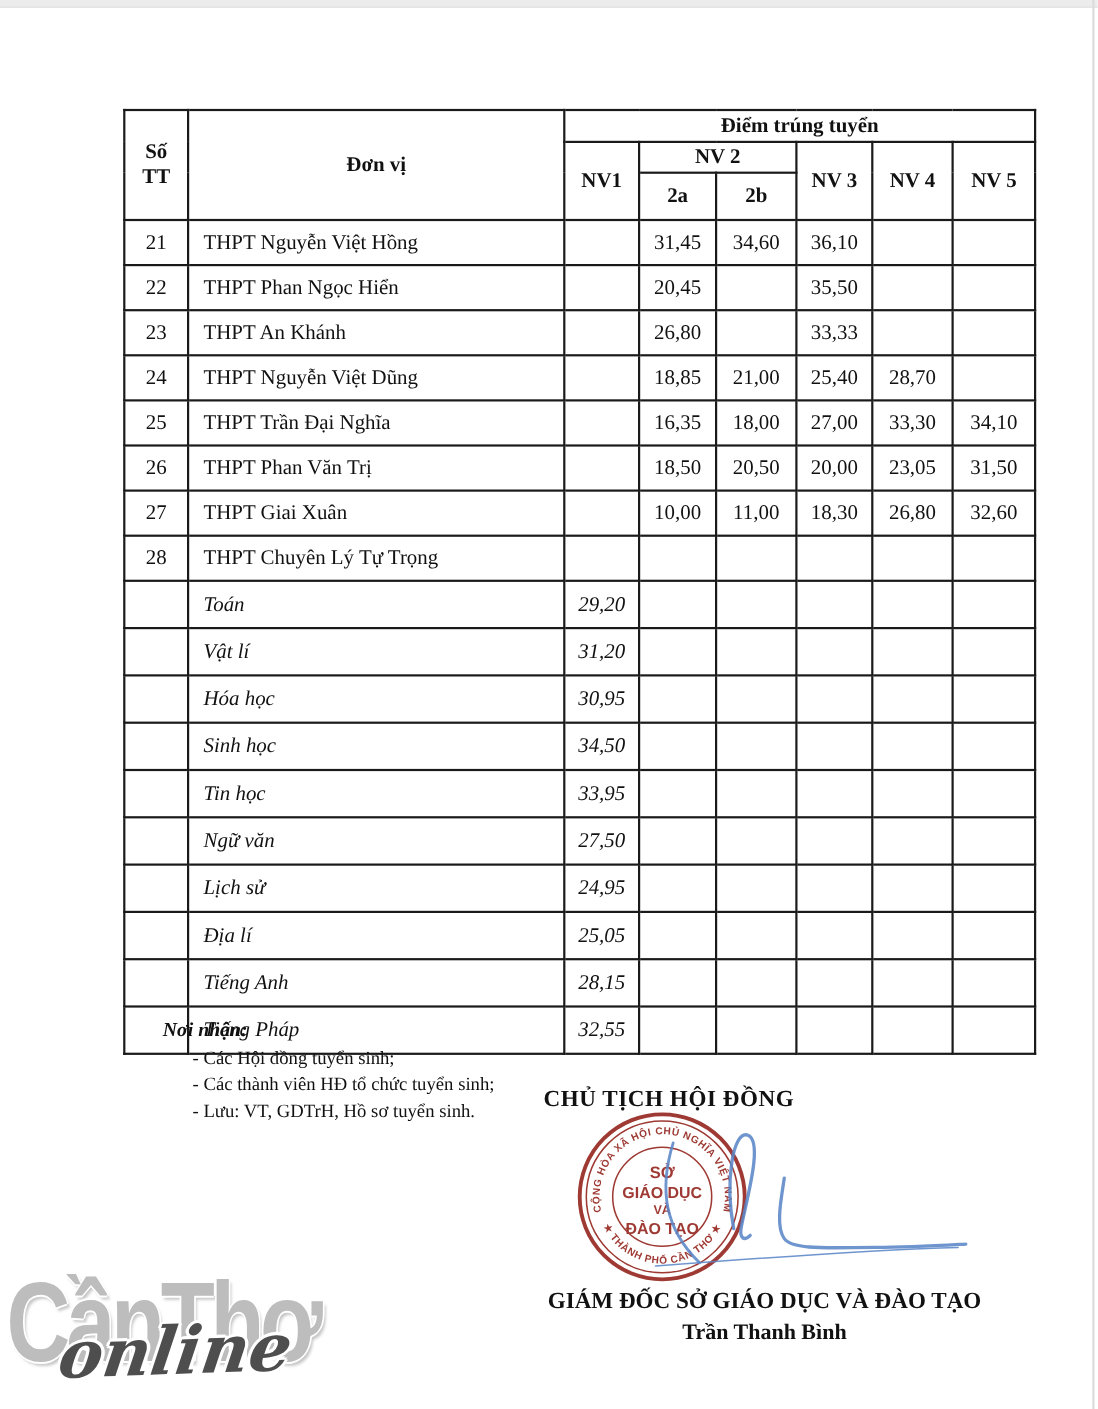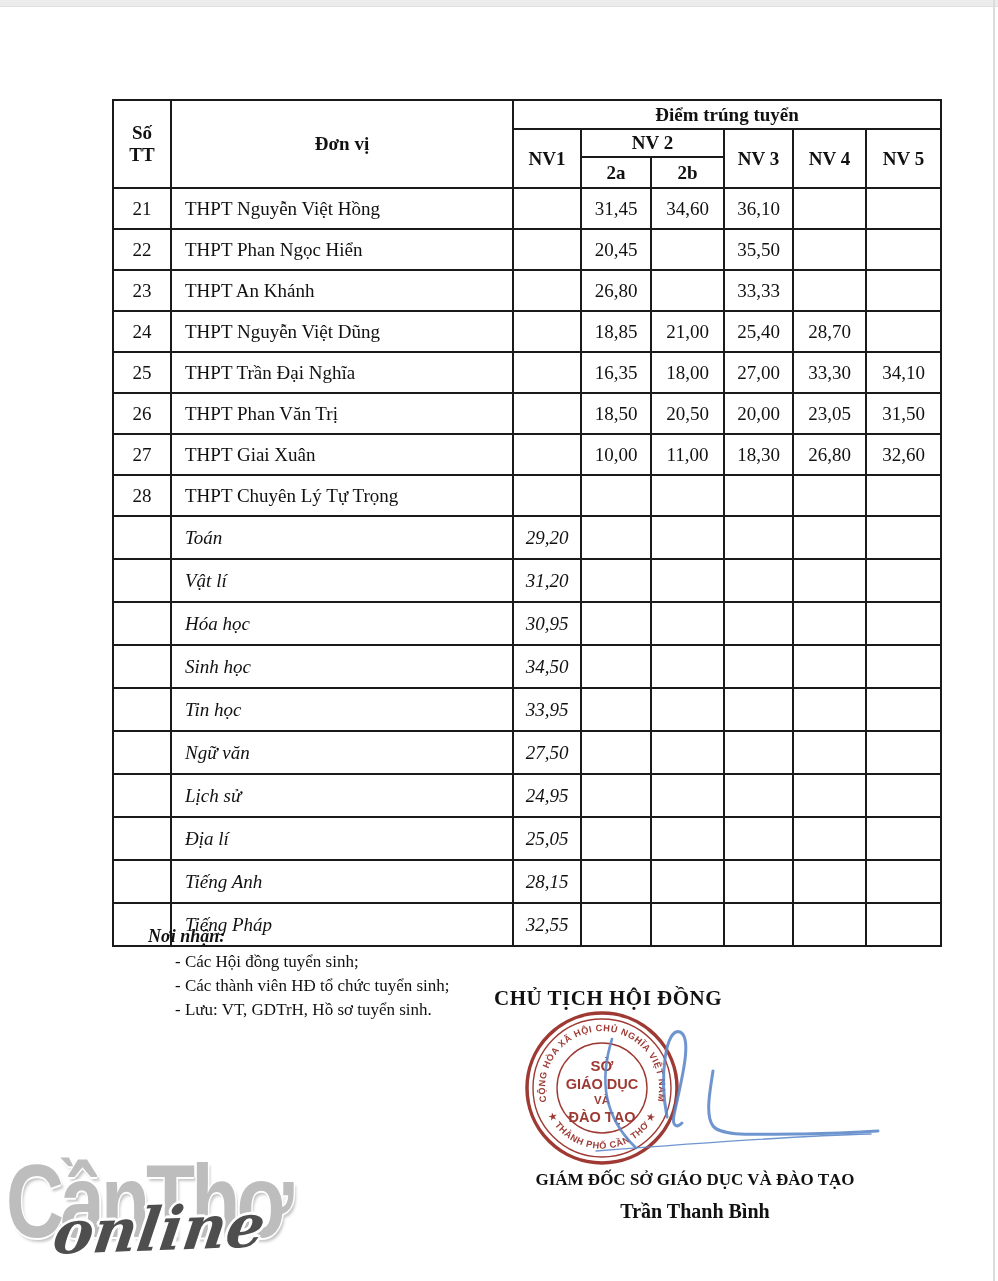--- a/index.html
+++ b/index.html
@@ -24,7 +24,7 @@
   table.scores th { font-weight:bold; }
   tr.hr1 th { height:29px; }
   tr.hr2 th { height:28px; }
-  tr.hr3 th { height:31px; }
+  tr.hr3 th { height:43px; }
   tr.school-row td { height:41px; }
   tr.subject-row td { height:43px; font-style:italic; }
   td.cell-don_vi { text-align:left !important; padding-left:13px; }

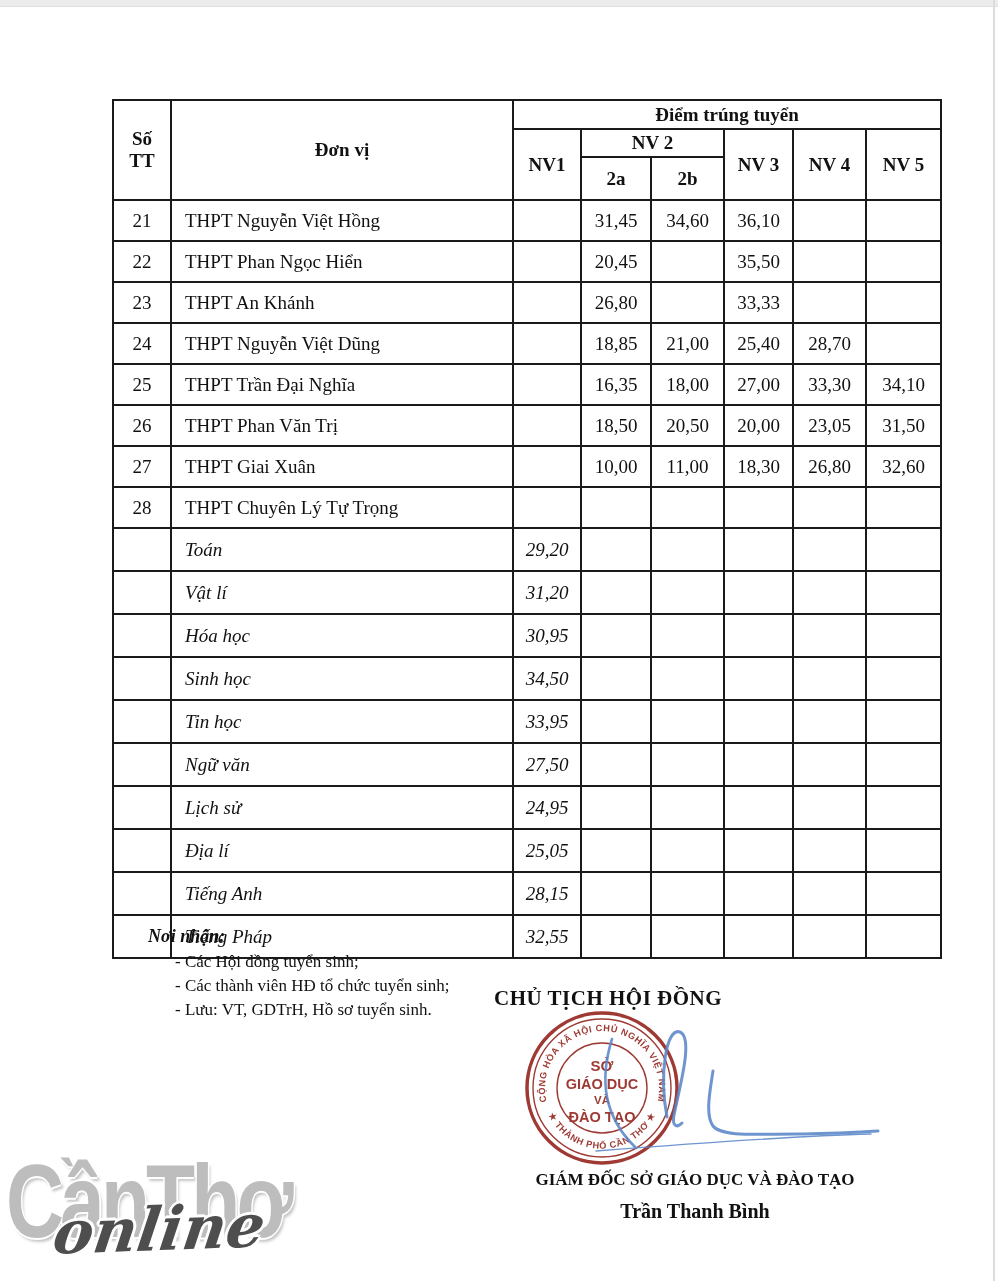--- a/index.html
+++ b/index.html
@@ -37,7 +37,7 @@
   .chairman-title { position:absolute; left:494px; top:986px; width:400px; text-align:left;
     font-weight:bold; font-size:21px; letter-spacing:0.5px; }
   .director-title { position:absolute; left:455px; top:1170px; width:480px; text-align:center;
-    font-weight:bold; font-size:17px; }
+    font-weight:bold; font-size:21px; }
   .signer-name { position:absolute; left:455px; top:1200px; width:480px; text-align:center;
     font-weight:bold; font-size:20px; }
 

